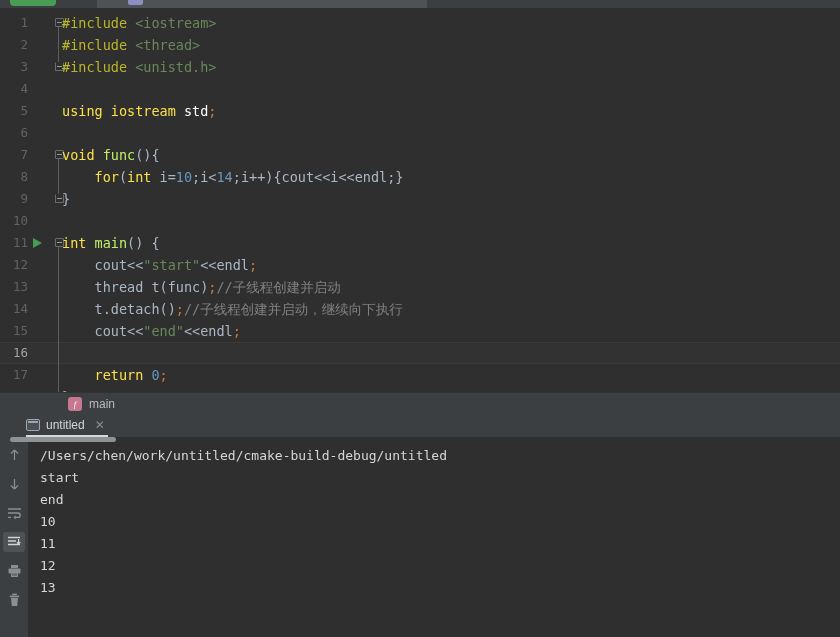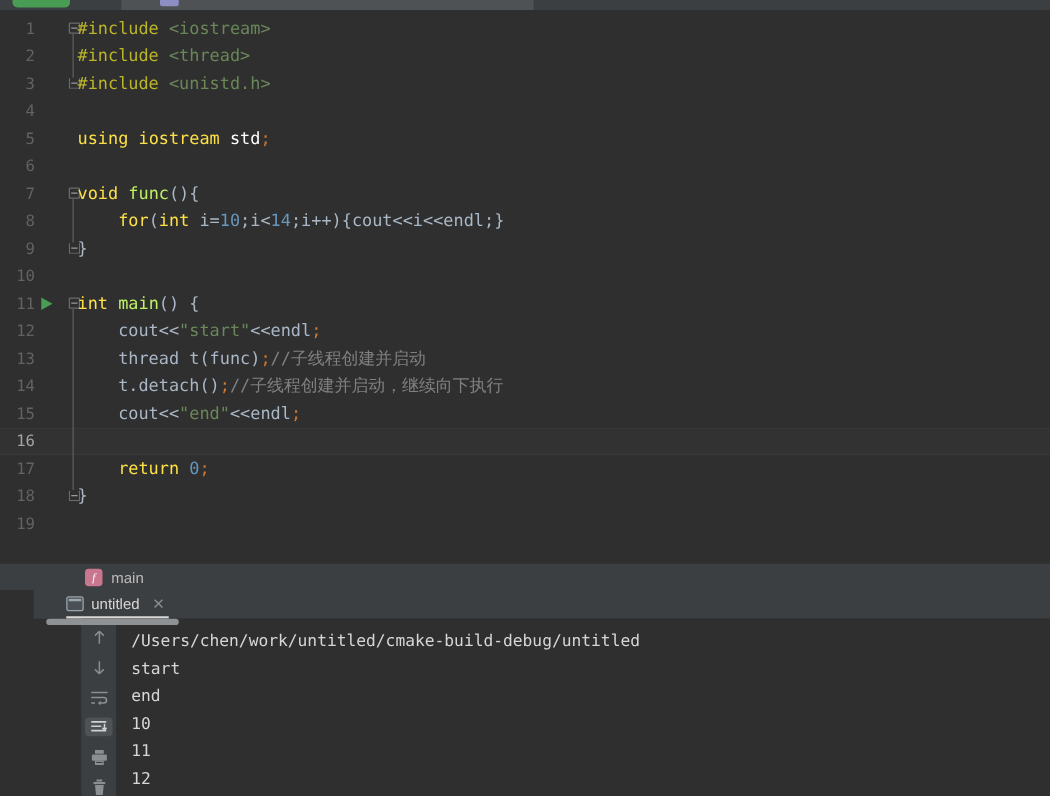--- a/index.html
+++ b/index.html
@@ -173,7 +173,6 @@
     display: flex;
     flex-direction: column;
     background: #3c3f41;
-    margin-left: 27px;
   }
   .runtabs {
     position: relative;

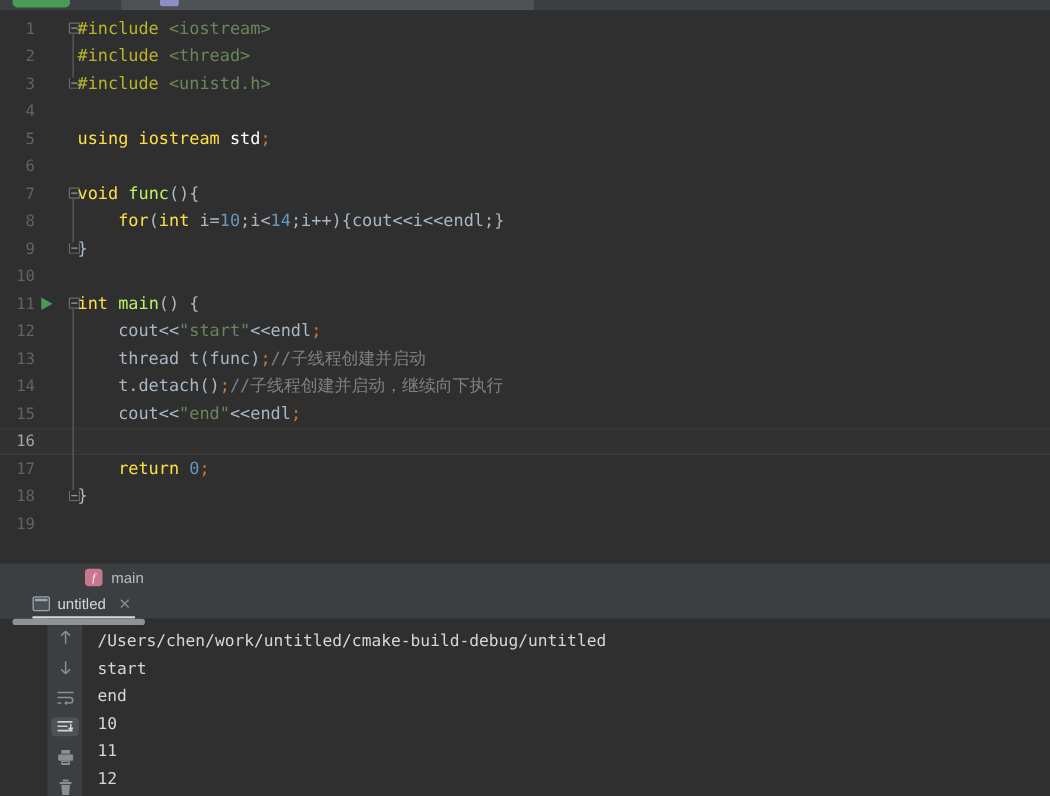--- a/index.html
+++ b/index.html
@@ -225,8 +225,7 @@
     position: relative;
     display: flex;
     background: #2f2f2f;
-    height: 142px;
-    padding-left: 38px;
+    height: 200px;
   }
   .hscroll {
     position: absolute;

